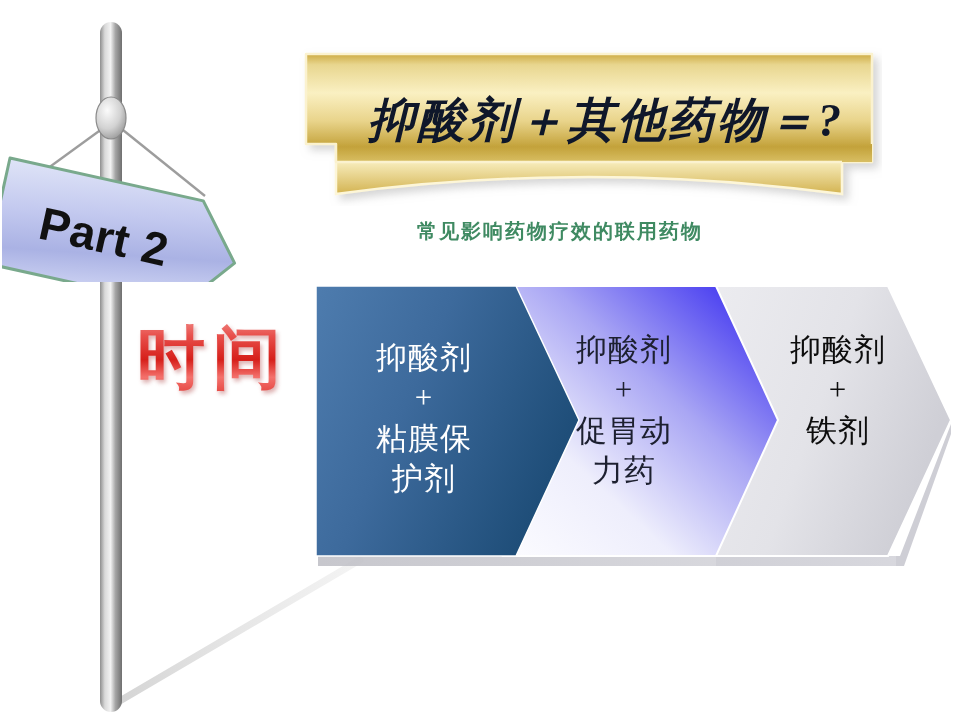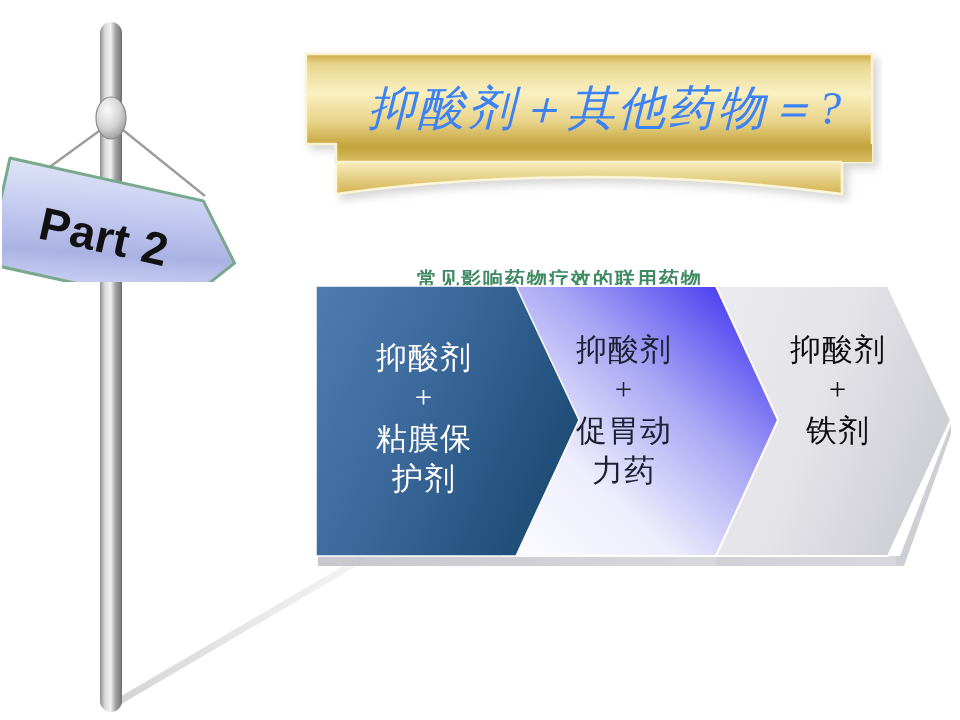--- a/index.html
+++ b/index.html
@@ -25,10 +25,10 @@
   
   #gold-banner { position:absolute; left:296px; top:44px; width:586px; height:162px; }
   #gold-banner-title {
-    position:absolute; left:0; top:0; width:586px; height:118px;
+    position:absolute; left:0; top:12px; width:586px; height:118px;
     display:flex; align-items:center; justify-content:center;
     font-family:"Liberation Serif","DejaVu Serif",serif;
-    font-size:47px; font-weight:normal; color:#3b82f6;
+    font-size:47px; font-weight:bold; color:#0f172a;
     font-style:italic;
     letter-spacing:3px;
     padding-left:34px; padding-top:10px;

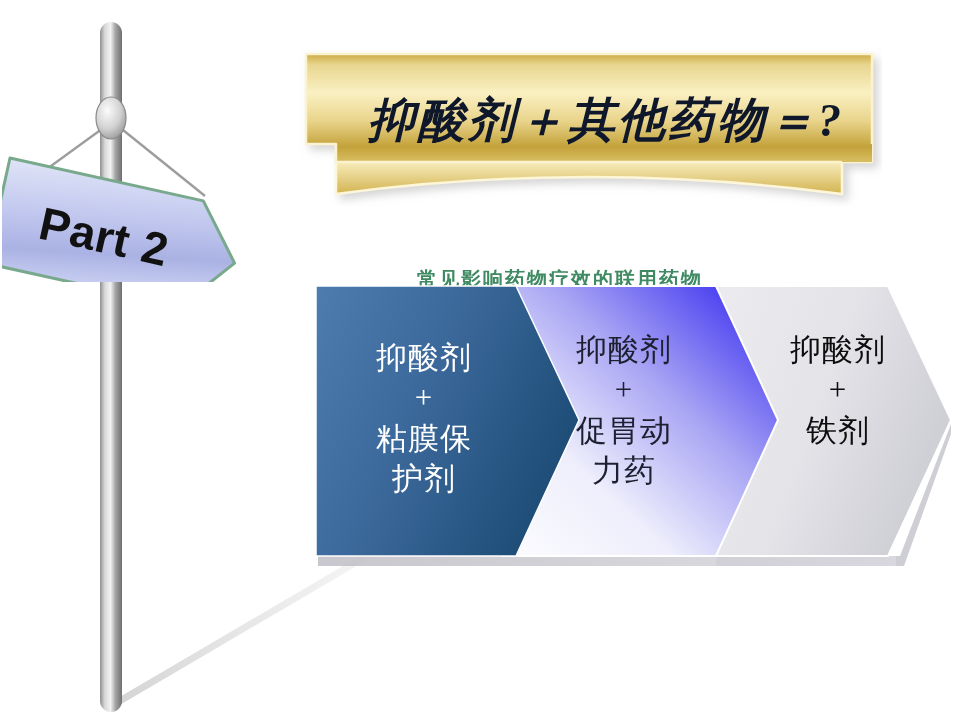--- a/index.html
+++ b/index.html
@@ -42,7 +42,6 @@
     font-family:"Liberation Serif","DejaVu Serif",serif;
     font-size:20px; font-weight:bold; color:#3f8a62;
     letter-spacing:2px;
-    margin-top:48px;
   }
 
   

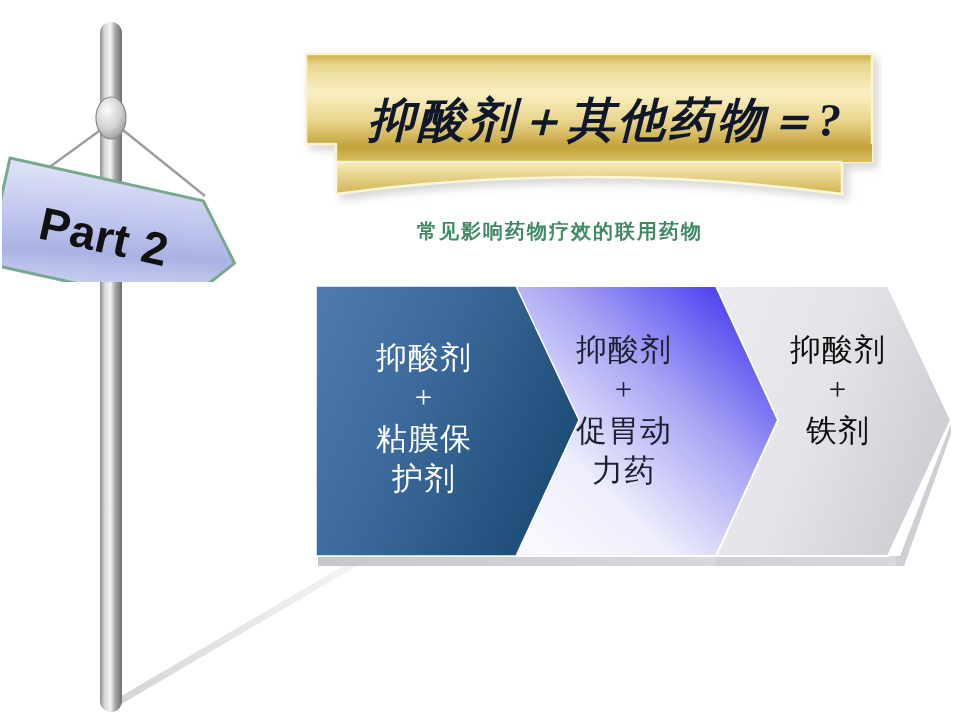--- a/index.html
+++ b/index.html
@@ -154,6 +154,7 @@
 <div id="subtitle">常见影响药物疗效的联用药物</div>
 
 <div id="red-title">
+  <div>时间</div>
 </div>
 
 <div id="chevrons">

